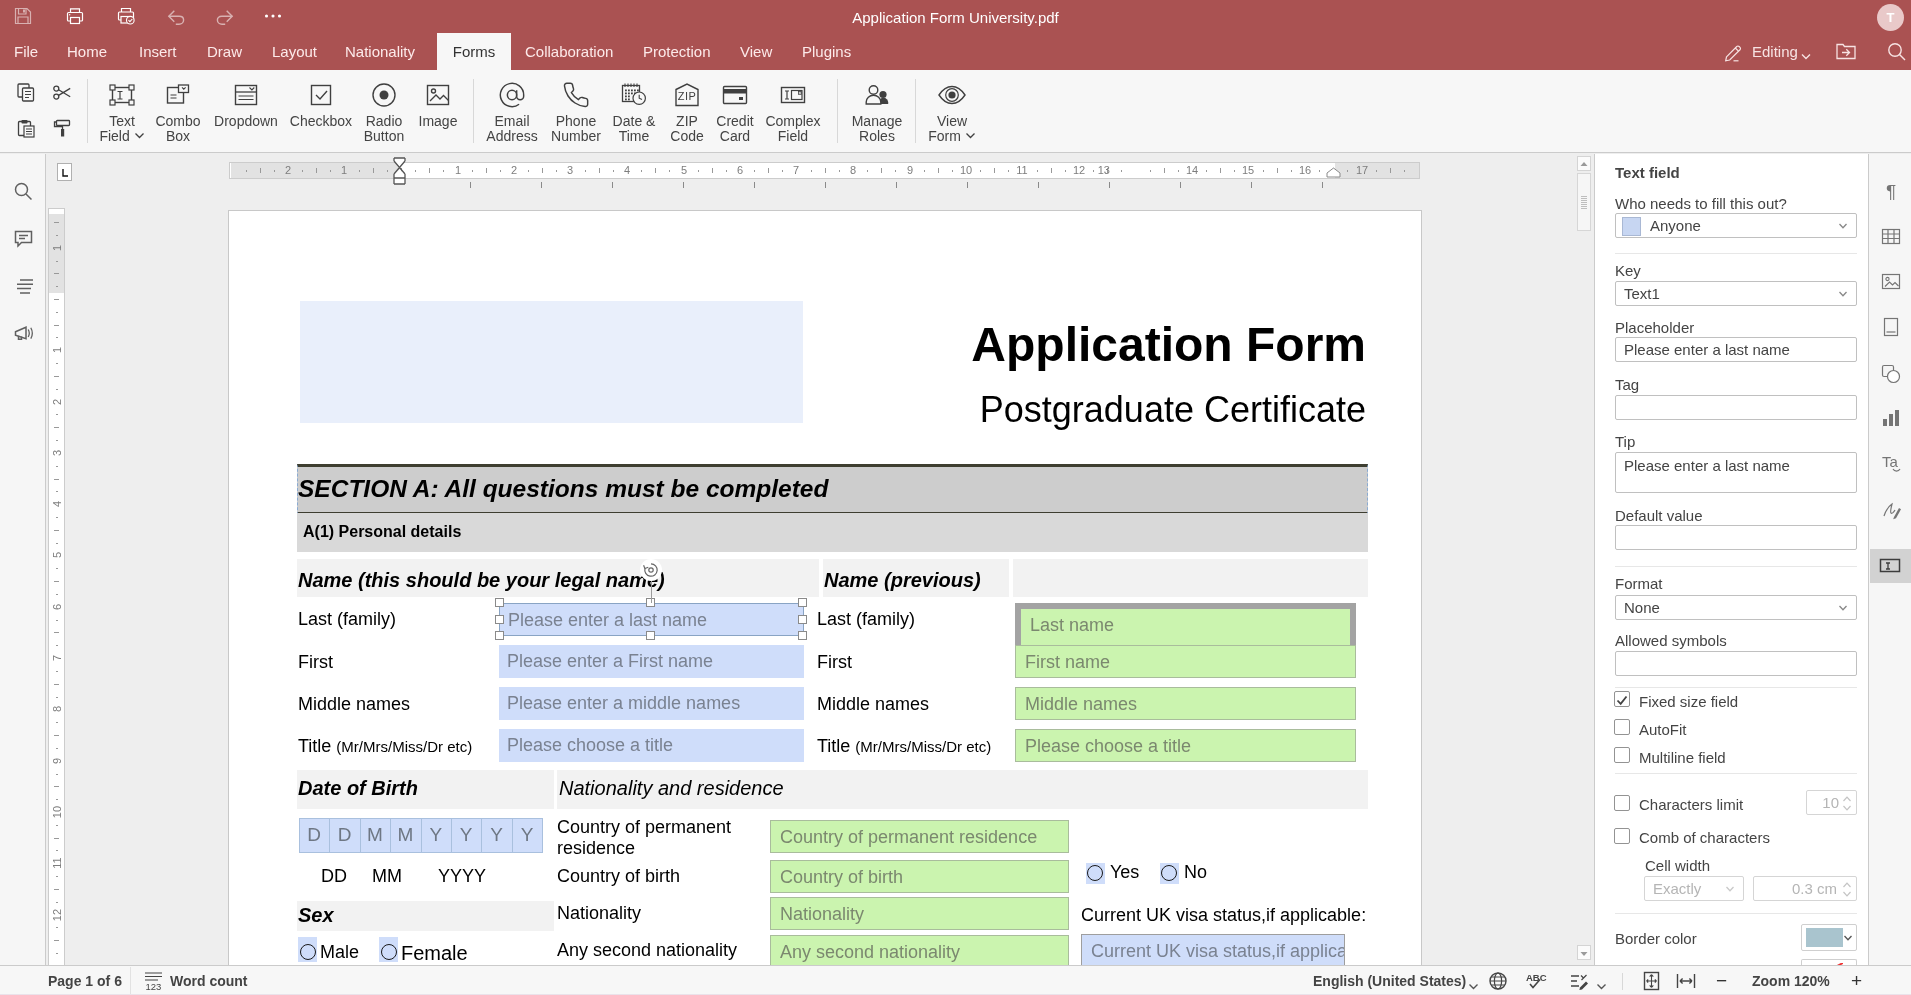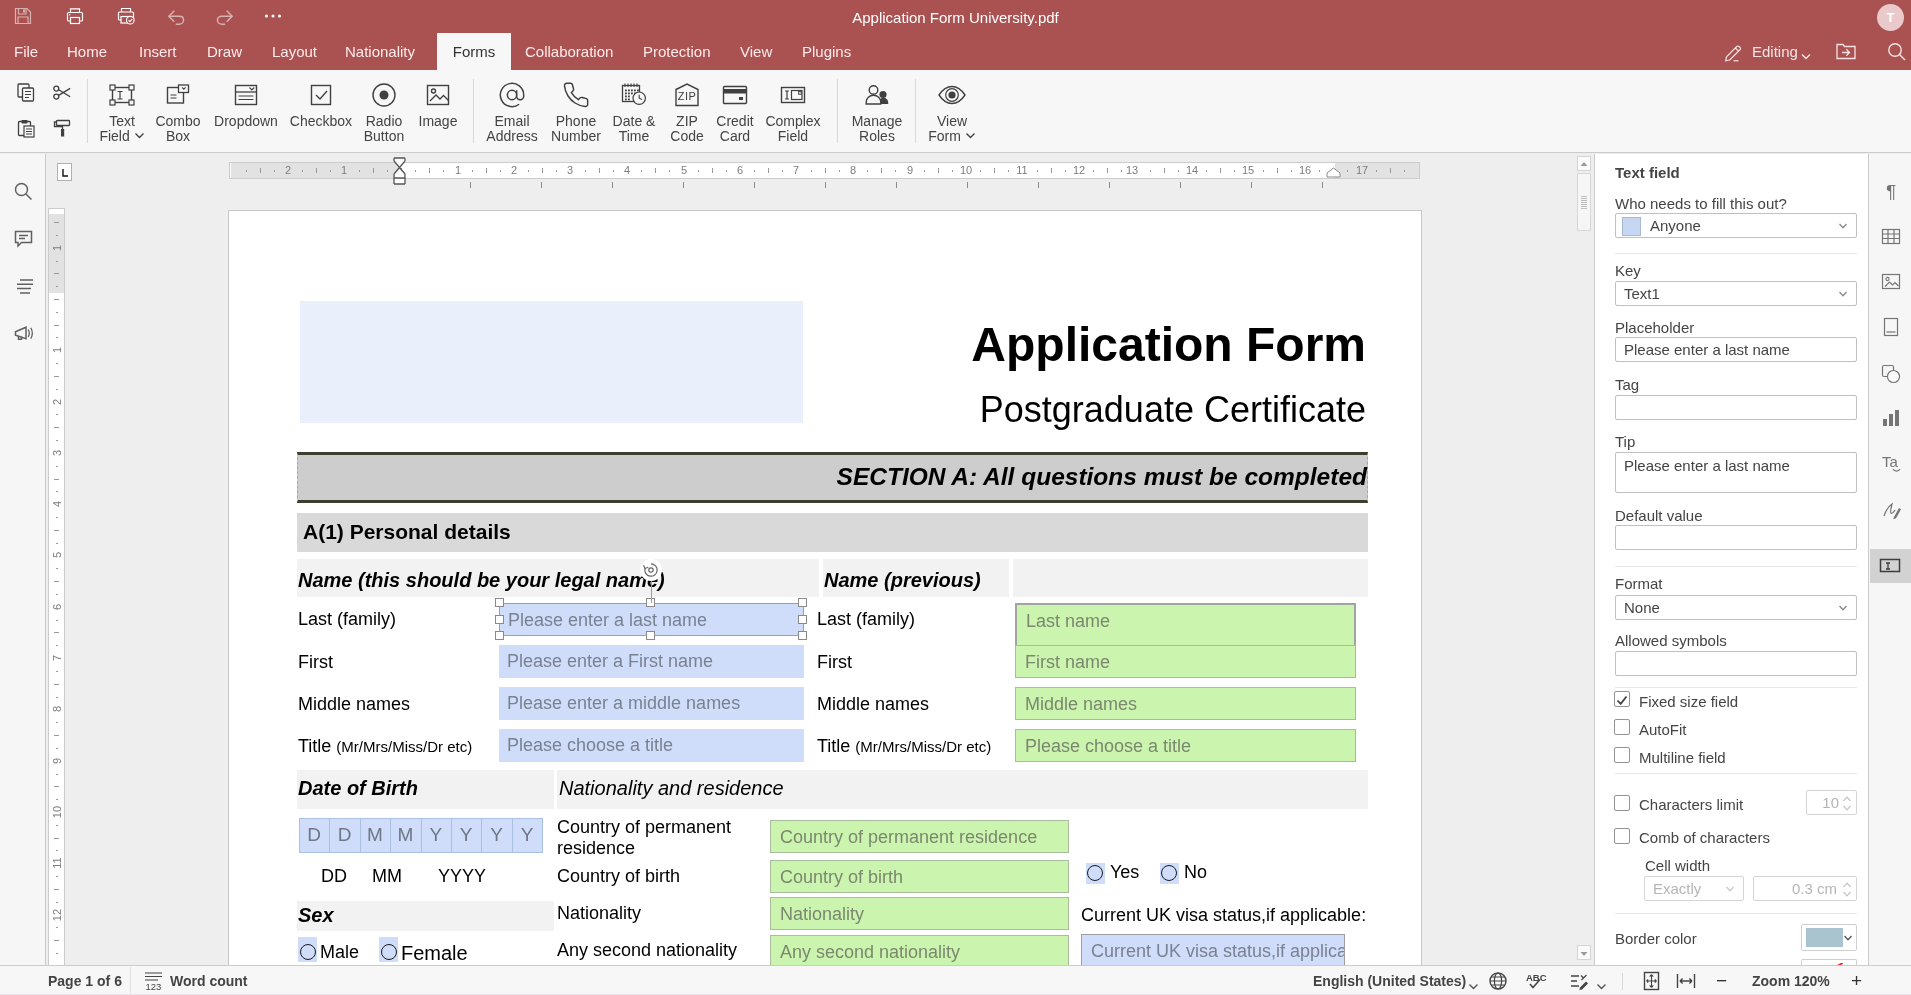--- a/index.html
+++ b/index.html
@@ -396,7 +396,7 @@
         <div class="tick" style="left:863px;top:6.5px;width:1px;height:2.5px"></div>
         <div class="tick" style="left:877px;top:5px;width:1px;height:5px"></div>
         <div class="tick" style="left:891px;top:6.5px;width:1px;height:2.5px"></div>
-        <div class="rnum" style="left:896px;top:1px;width:20px;text-align:left">13</div>
+        <div class="rnum" style="left:860px;top:1px;width:20px;text-align:right">13</div>
         <div class="tick" style="left:920px;top:6.5px;width:1px;height:2.5px"></div>
         <div class="tick" style="left:934px;top:5px;width:1px;height:5px"></div>
         <div class="tick" style="left:948px;top:6.5px;width:1px;height:2.5px"></div>

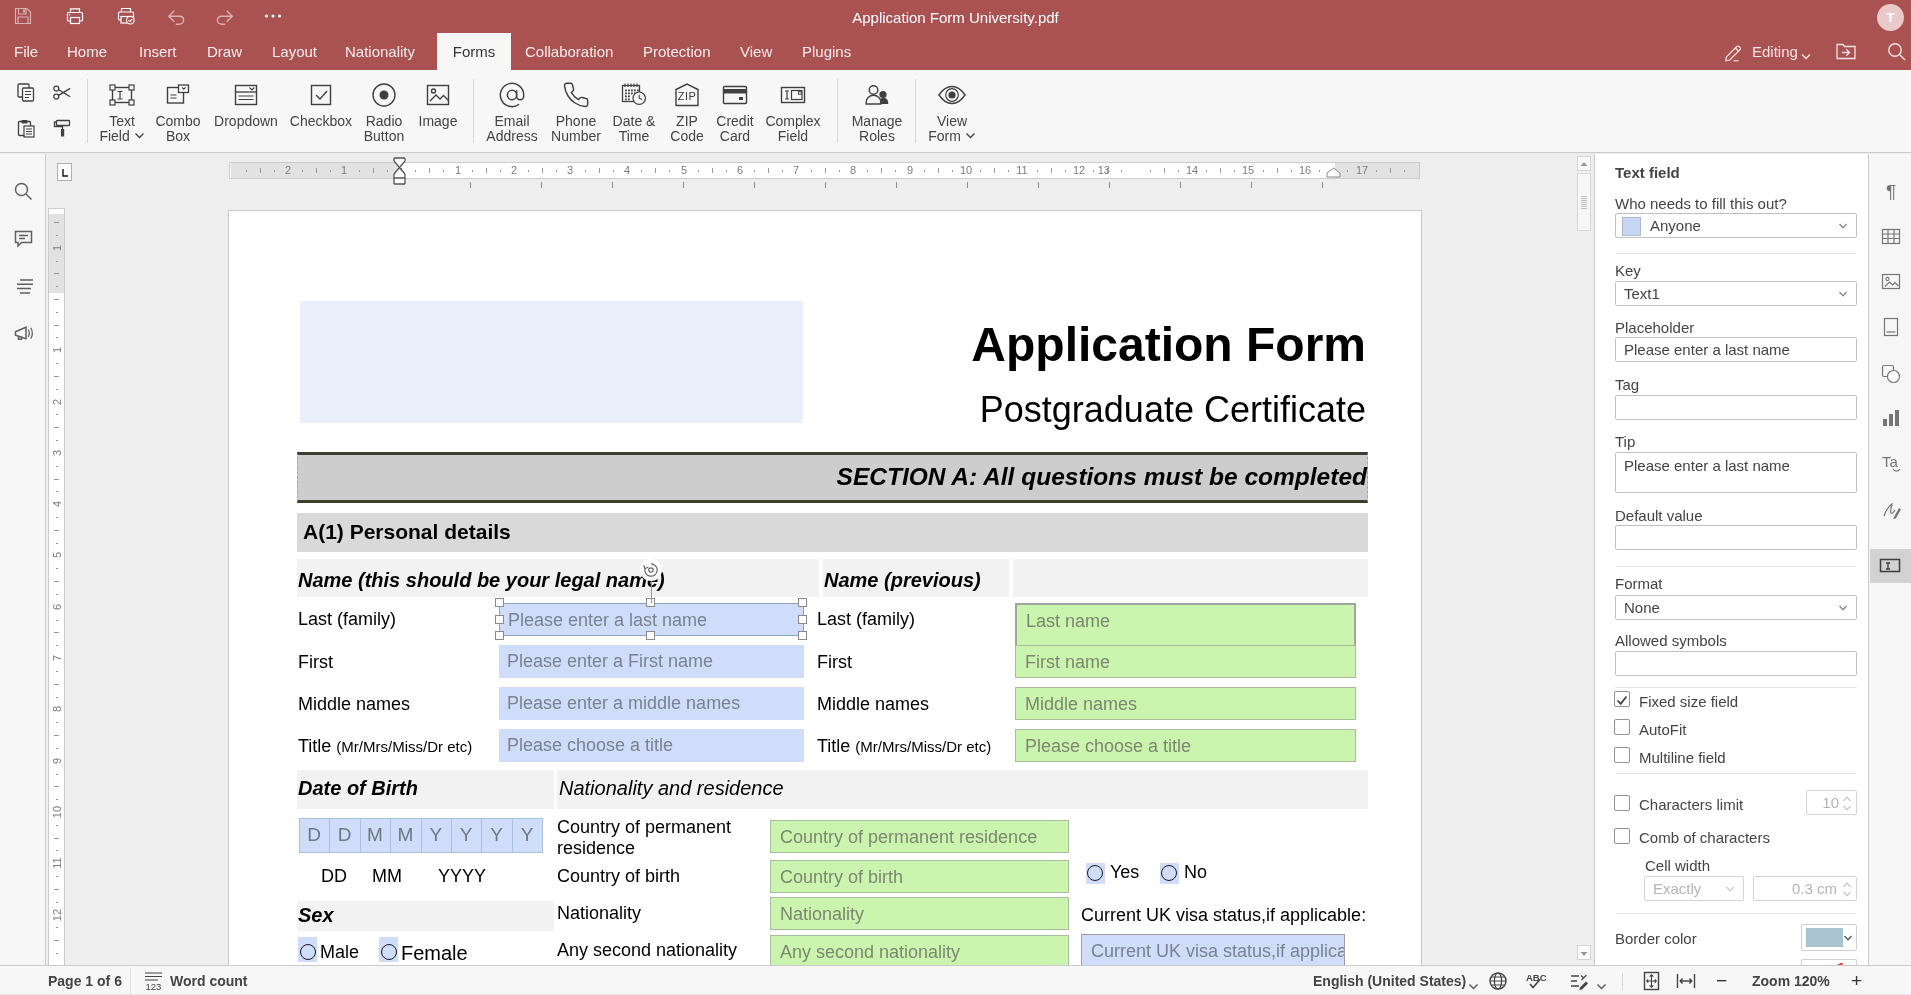--- a/index.html
+++ b/index.html
@@ -244,7 +244,7 @@
         <div class="abs" style="left:71px;top:90px;width:503px;height:122px;background:#e9effb"></div>
         <div class="doctext" style="left:637px;top:110px;width:500px;text-align:right;font-size:48px;font-weight:bold;line-height:48px">Application Form</div>
         <div class="doctext" style="left:637px;top:180px;width:500px;text-align:right;font-size:36px;line-height:37px">Postgraduate Certificate</div>
-        <div class="abs" style="left:68px;top:241px;width:1071px;height:51px;background:#cdcdcd;border-top:3px solid #3e3e30;border-bottom:3px solid #3e3e30;border-left:1px dashed #8aabd3;border-right:1px dashed #8aabd3;text-align:right;font-size:24.5px;font-weight:bold;font-style:italic;line-height:44px;color:#000">SECTION A: All questions must be completed</div>
+        <div class="abs" style="left:68px;top:253px;width:1071px;height:51px;background:#cdcdcd;border-top:3px solid #3e3e30;border-bottom:3px solid #3e3e30;border-left:1px dashed #8aabd3;border-right:1px dashed #8aabd3;text-align:left;font-size:24.5px;font-weight:bold;font-style:italic;line-height:44px;color:#000">SECTION A: All questions must be completed</div>
         <div class="abs" style="left:68px;top:302px;width:1071px;height:39px;background:#d9d9d9;font-size:21px;font-weight:bold;line-height:38px;color:#000;padding-left:6px">A(1) Personal details</div>
         <div class="abs" style="left:68px;top:348px;width:1071px;height:38px;background:#f2f2f2"></div>
         <div class="abs" style="left:590px;top:348px;width:4px;height:38px;background:#fff"></div>

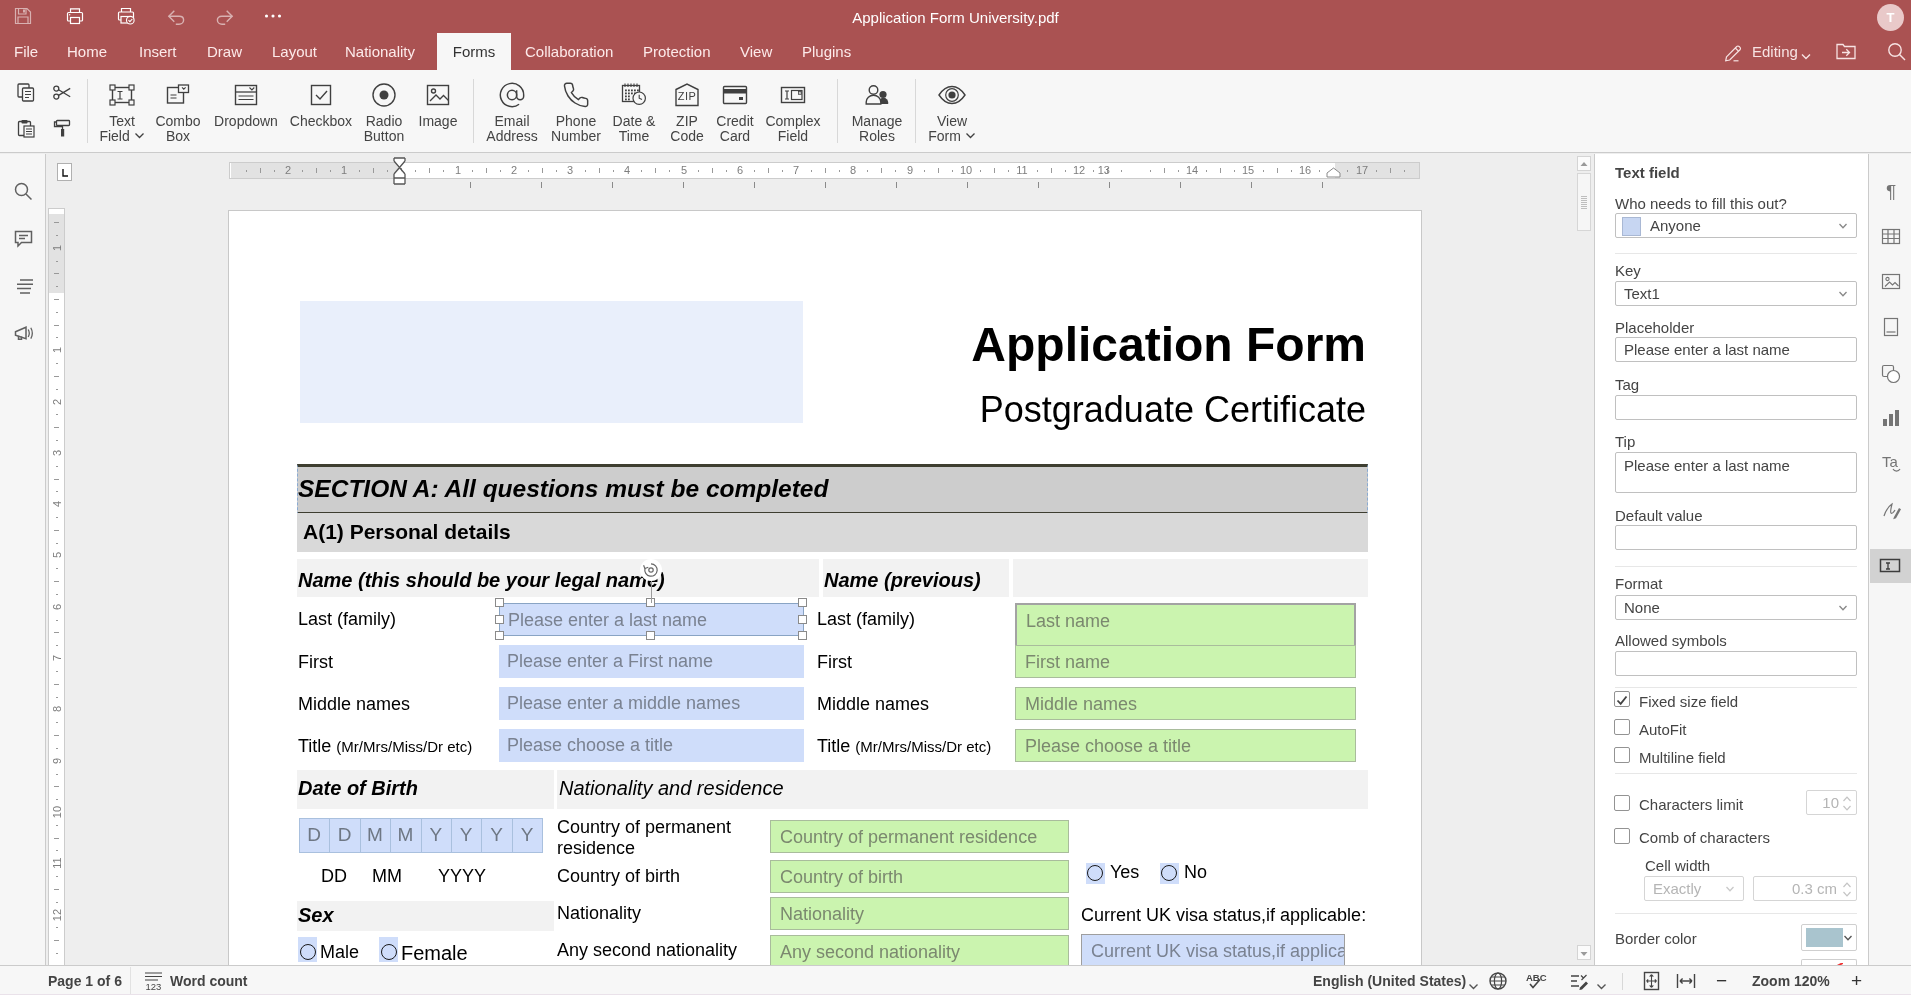--- a/index.html
+++ b/index.html
@@ -245,7 +245,7 @@
         <div class="doctext" style="left:637px;top:110px;width:500px;text-align:right;font-size:48px;font-weight:bold;line-height:48px">Application Form</div>
         <div class="doctext" style="left:637px;top:180px;width:500px;text-align:right;font-size:36px;line-height:37px">Postgraduate Certificate</div>
         <div class="abs" style="left:68px;top:253px;width:1071px;height:51px;background:#cdcdcd;border-top:3px solid #3e3e30;border-bottom:3px solid #3e3e30;border-left:1px dashed #8aabd3;border-right:1px dashed #8aabd3;text-align:left;font-size:24.5px;font-weight:bold;font-style:italic;line-height:44px;color:#000">SECTION A: All questions must be completed</div>
-        <div class="abs" style="left:68px;top:302px;width:1071px;height:39px;background:#d9d9d9;font-size:21px;font-weight:bold;line-height:38px;color:#000;padding-left:6px">A(1) Personal details</div>
+        <div class="abs" style="left:68px;top:302px;width:1071px;height:39px;background:#d9d9d9;font-size:16px;font-weight:bold;line-height:38px;color:#000;padding-left:6px">A(1) Personal details</div>
         <div class="abs" style="left:68px;top:348px;width:1071px;height:38px;background:#f2f2f2"></div>
         <div class="abs" style="left:590px;top:348px;width:4px;height:38px;background:#fff"></div>
         <div class="abs" style="left:780px;top:348px;width:4px;height:38px;background:#fff"></div>

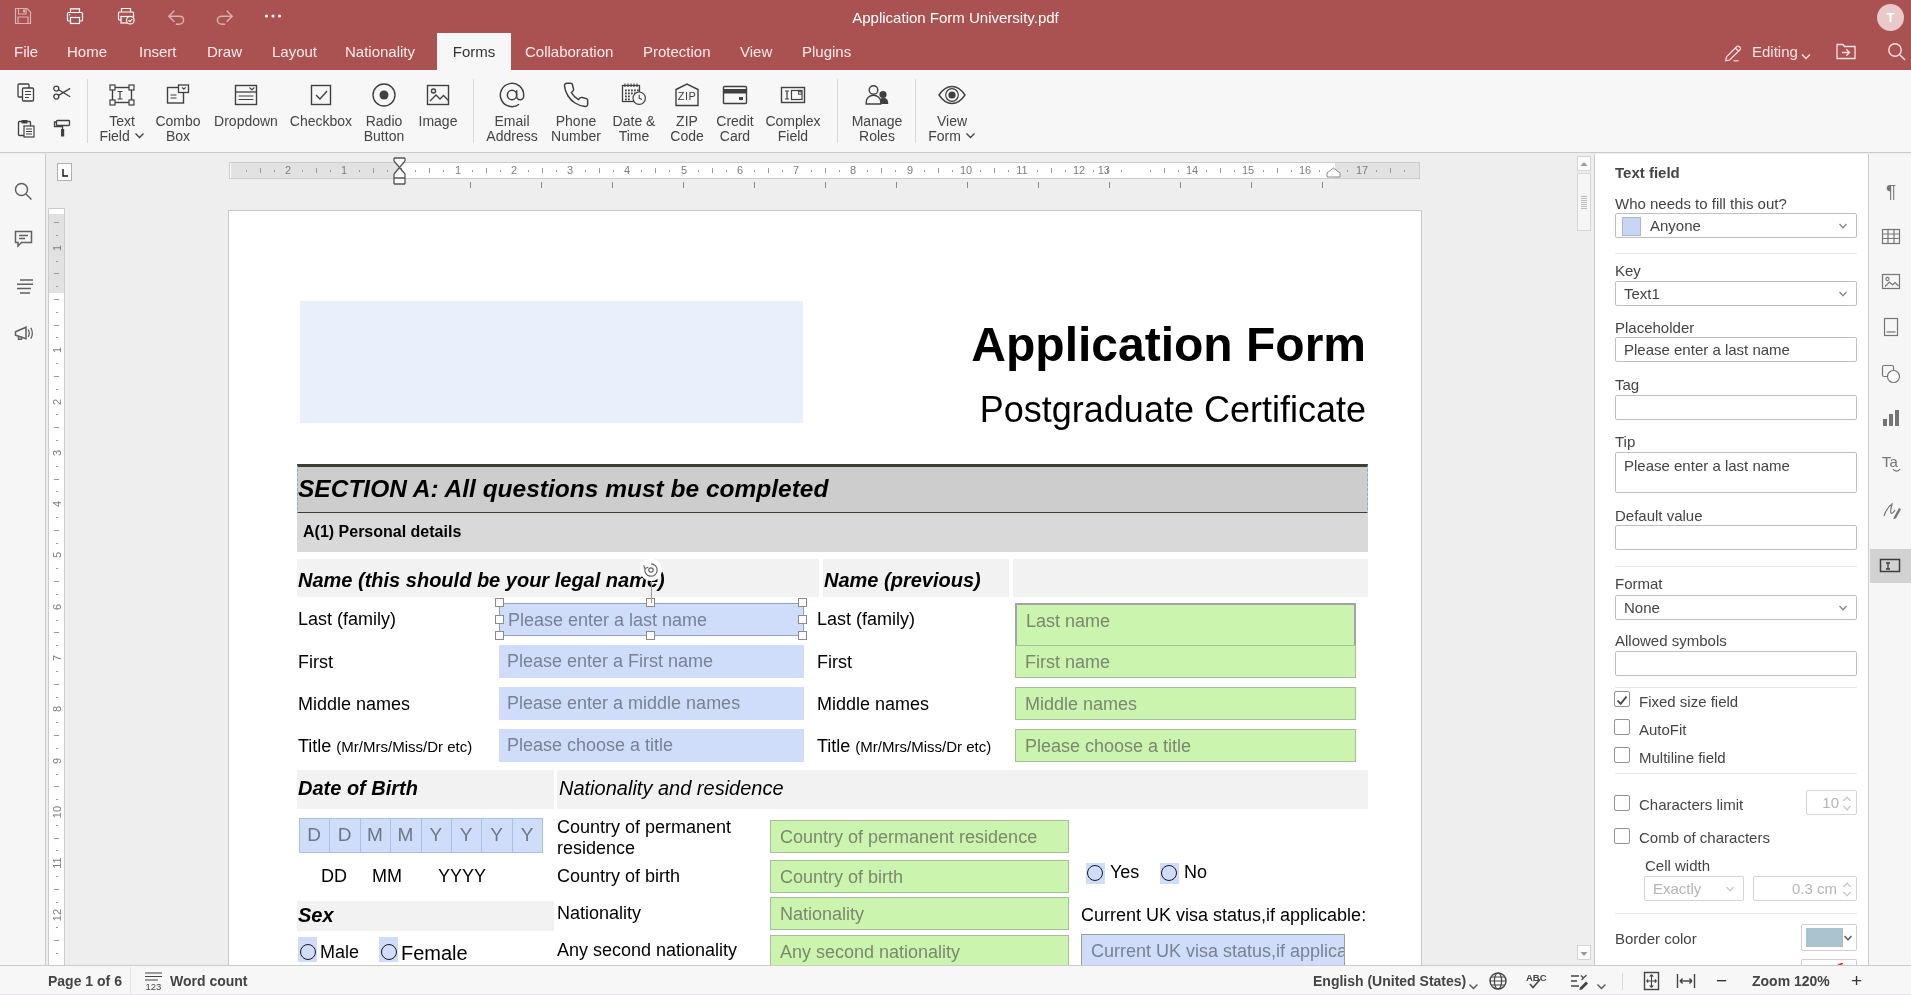--- a/index.html
+++ b/index.html
@@ -278,7 +278,7 @@
           <path d="M11 4.8 a6.2 6.2 0 1 1 -6.0 4.6" fill="none" stroke="#666" stroke-width="1.2"></path>
           <path d="M3.6 6.2 l1.3 3.4 l3.4 -1.3" fill="none" stroke="#666" stroke-width="1.2"></path>
         </svg>
-        <div style="position:absolute;left:786px;width:341px;height:48px;font-size:18px;color:#7b886f;line-height:32px;padding-left:9px;white-space:nowrap;overflow:hidden;background:#cbf4af;border:2px solid #a3a3a3;top:392px">Last name</div>
+        <div style="position:absolute;left:786px;width:341px;height:48px;font-size:18px;color:#7b886f;line-height:32px;padding-left:9px;white-space:nowrap;overflow:hidden;background:#cbf4af;border:6px solid #a3a3a3;top:392px">Last name</div>
         <div style="position:absolute;left:786px;width:341px;height:33px;font-size:18px;color:#7b886f;line-height:32px;padding-left:9px;white-space:nowrap;overflow:hidden;background:#cbf4af;border:1px solid #a9bc9c;top:434px">First name</div>
         <div style="position:absolute;left:786px;width:341px;height:33px;font-size:18px;color:#7b886f;line-height:32px;padding-left:9px;white-space:nowrap;overflow:hidden;background:#cbf4af;border:1px solid #a9bc9c;top:476px">Middle names</div>
         <div style="position:absolute;left:786px;width:341px;height:33px;font-size:18px;color:#7b886f;line-height:32px;padding-left:9px;white-space:nowrap;overflow:hidden;background:#cbf4af;border:1px solid #a9bc9c;top:518px">Please choose a title</div>

